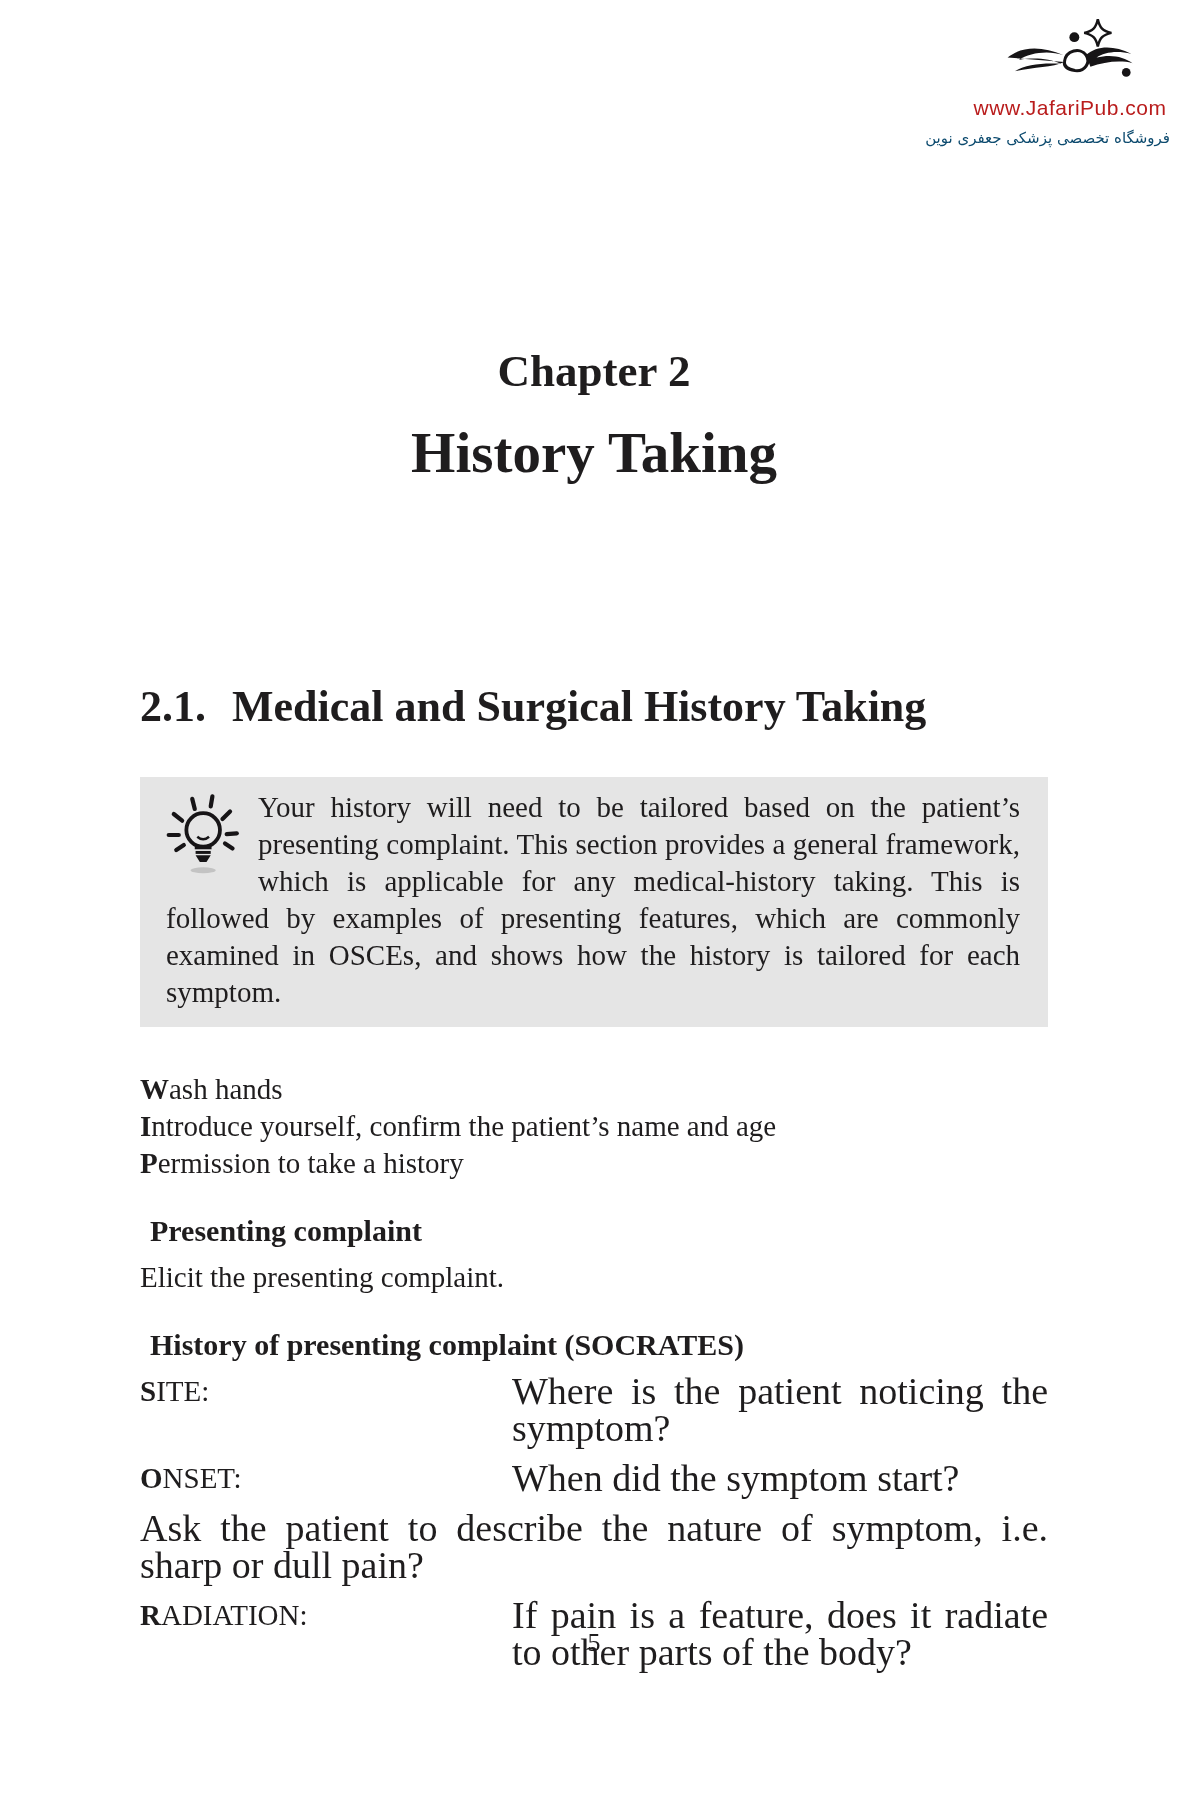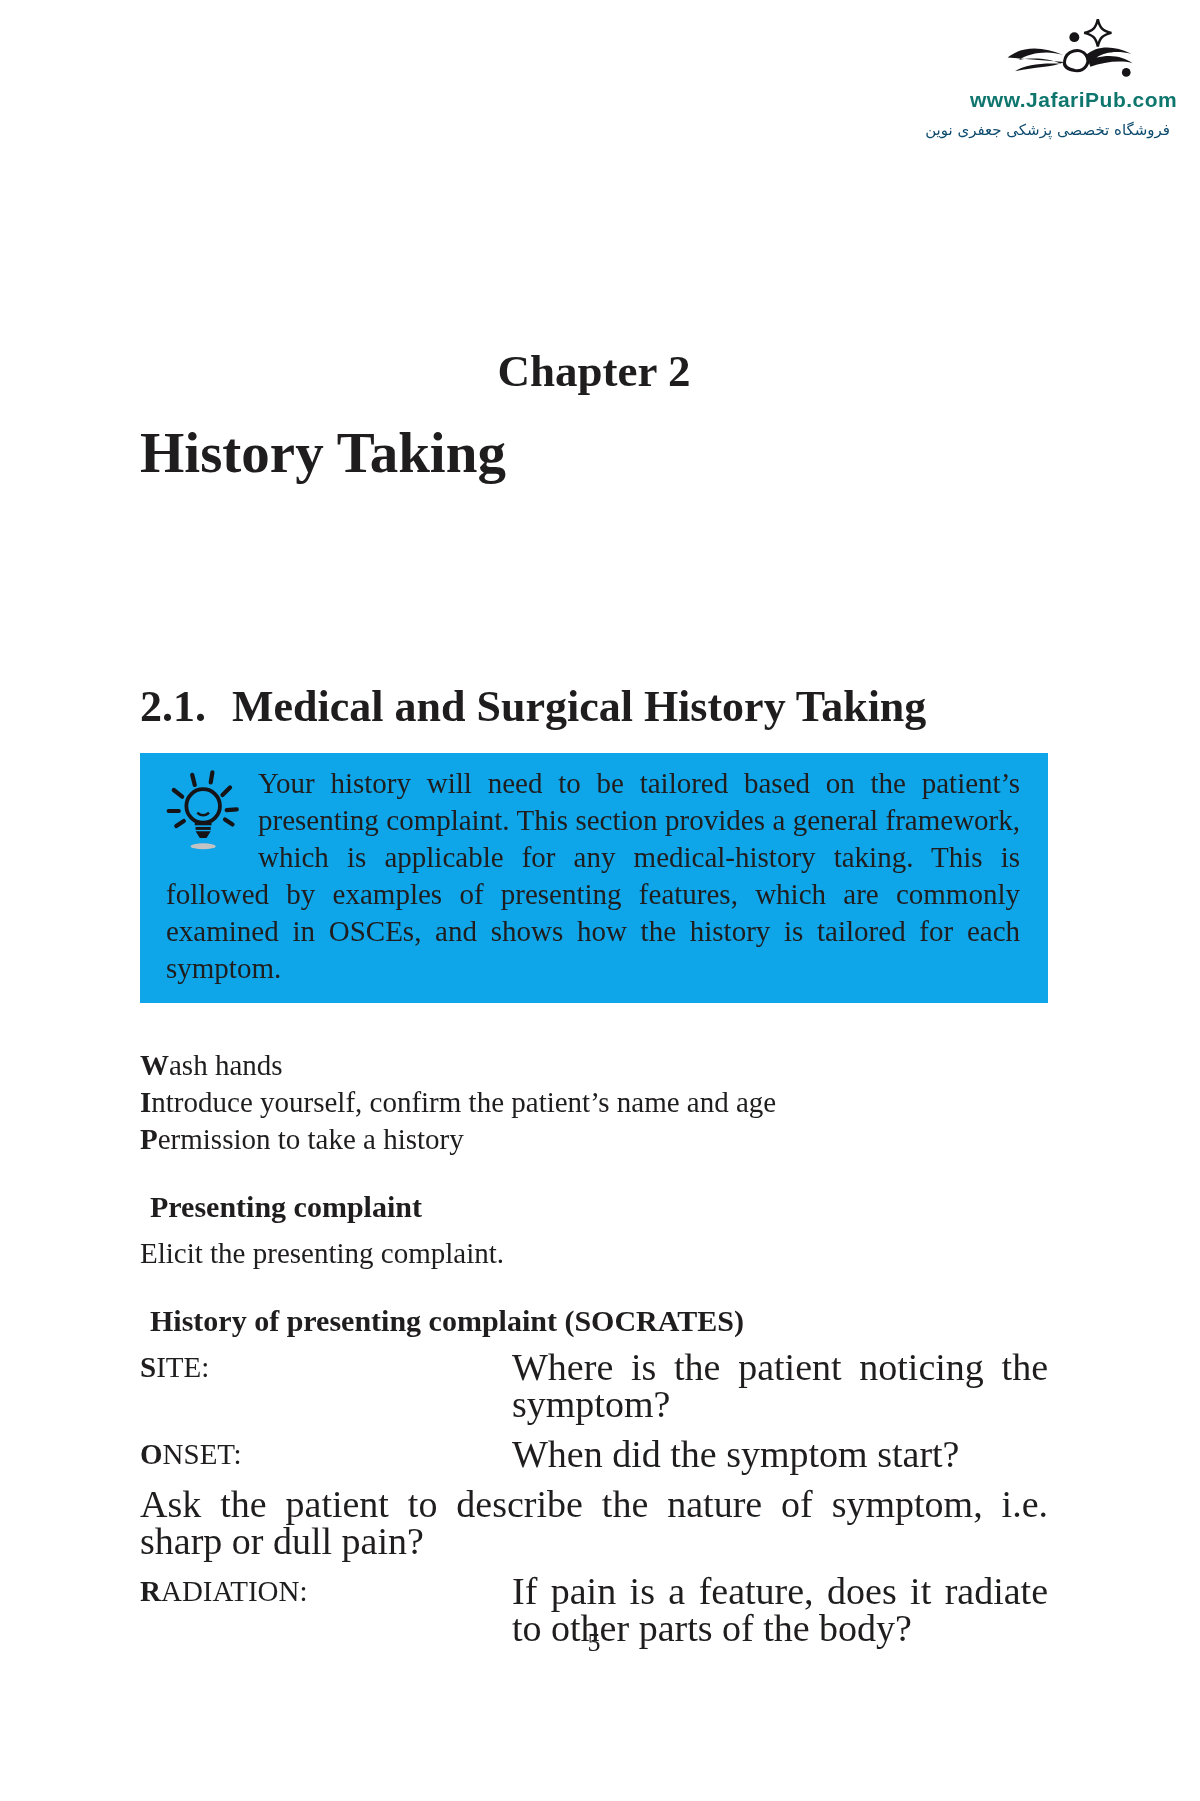--- a/index.html
+++ b/index.html
@@ -31,11 +31,10 @@
   .logo-url {
     font-family: "Liberation Sans", "DejaVu Sans", sans-serif;
     font-size: 21px;
-    color: #0f766e;
+    color: #b91c1c;
     letter-spacing: 0.5px;
-    margin-top: 2px;
+    margin-top: 10px;
     white-space: nowrap;
-    font-weight: bold;
   }
   .logo-fa {
     font-family: "DejaVu Sans", "Liberation Sans", sans-serif;

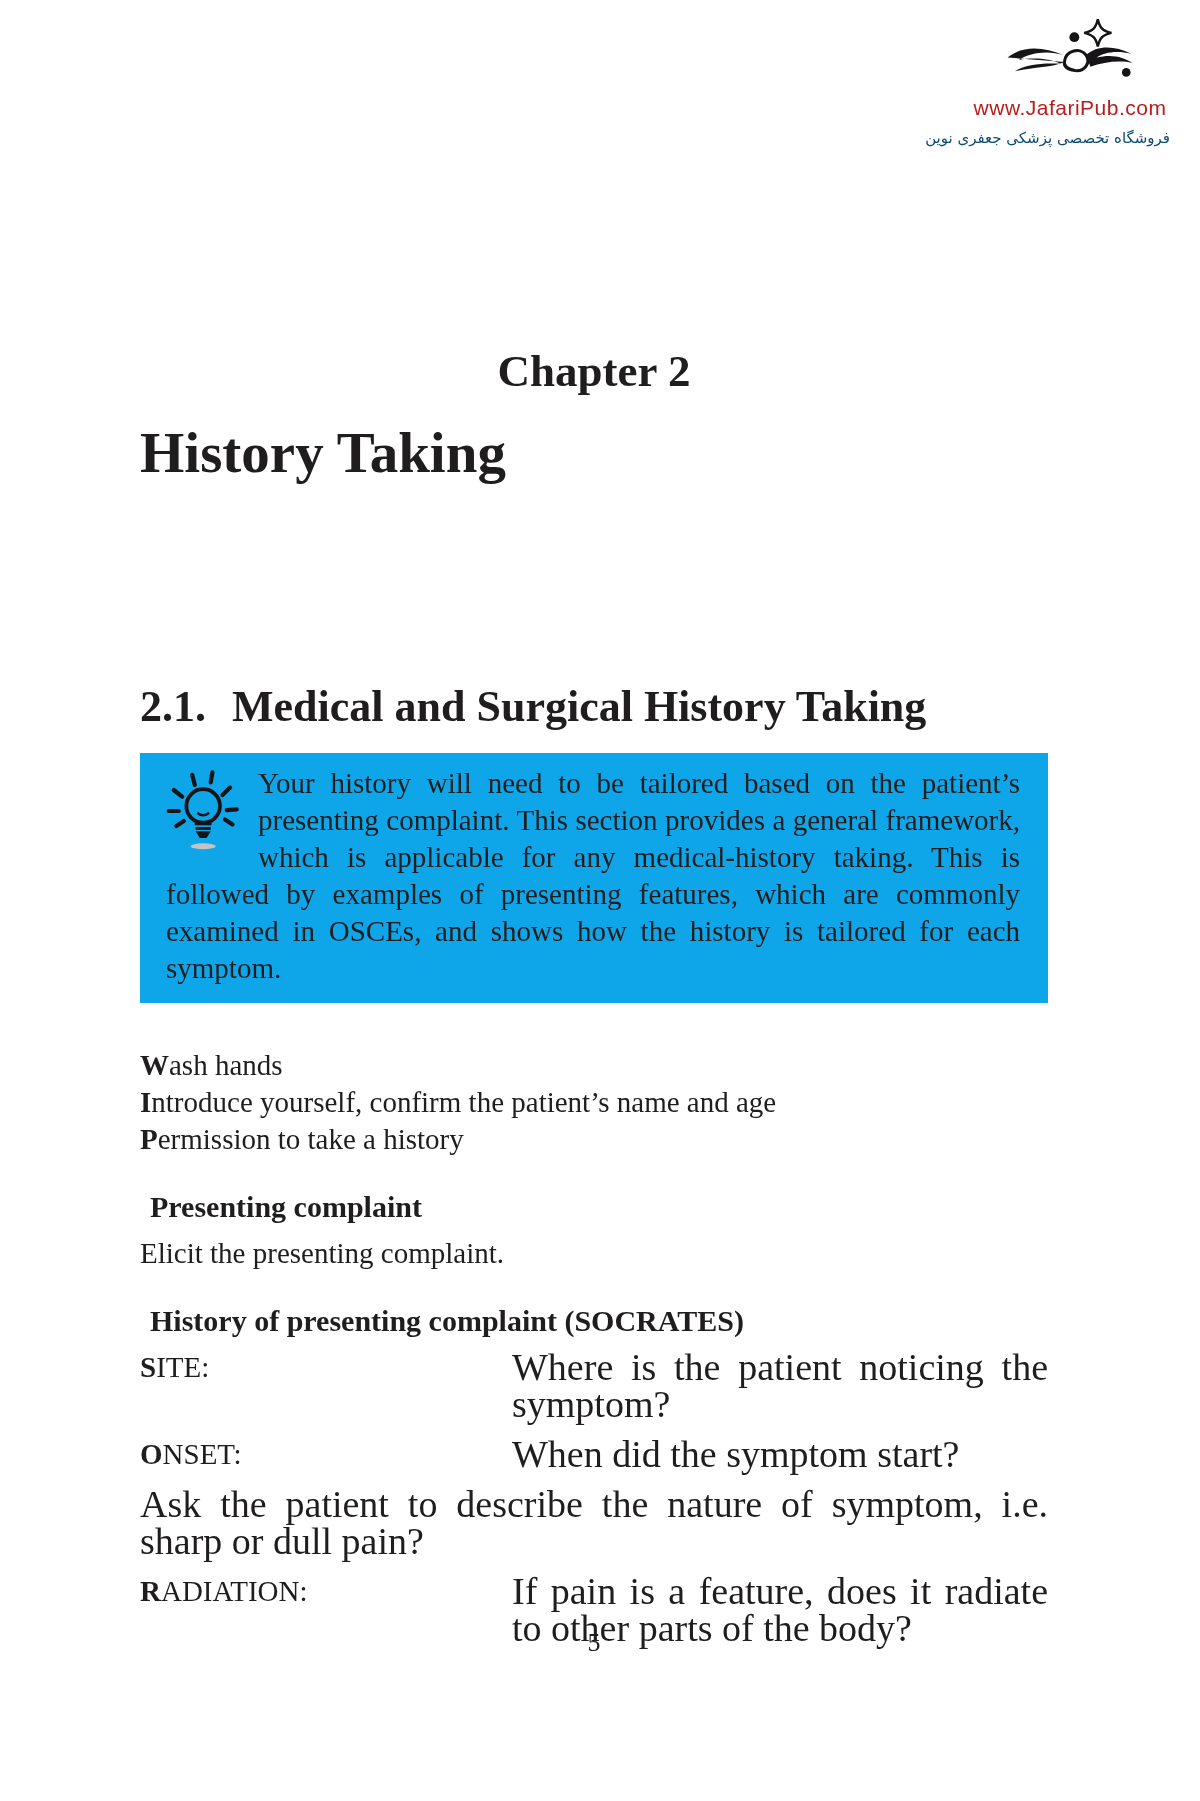--- a/index.html
+++ b/index.html
@@ -55,7 +55,7 @@
   }
   .chapter-title {
     margin: 30px 0 0 0;
-    text-align: left;
+    text-align: center;
     font-size: 57px;
     font-weight: bold;
     line-height: 1.0;

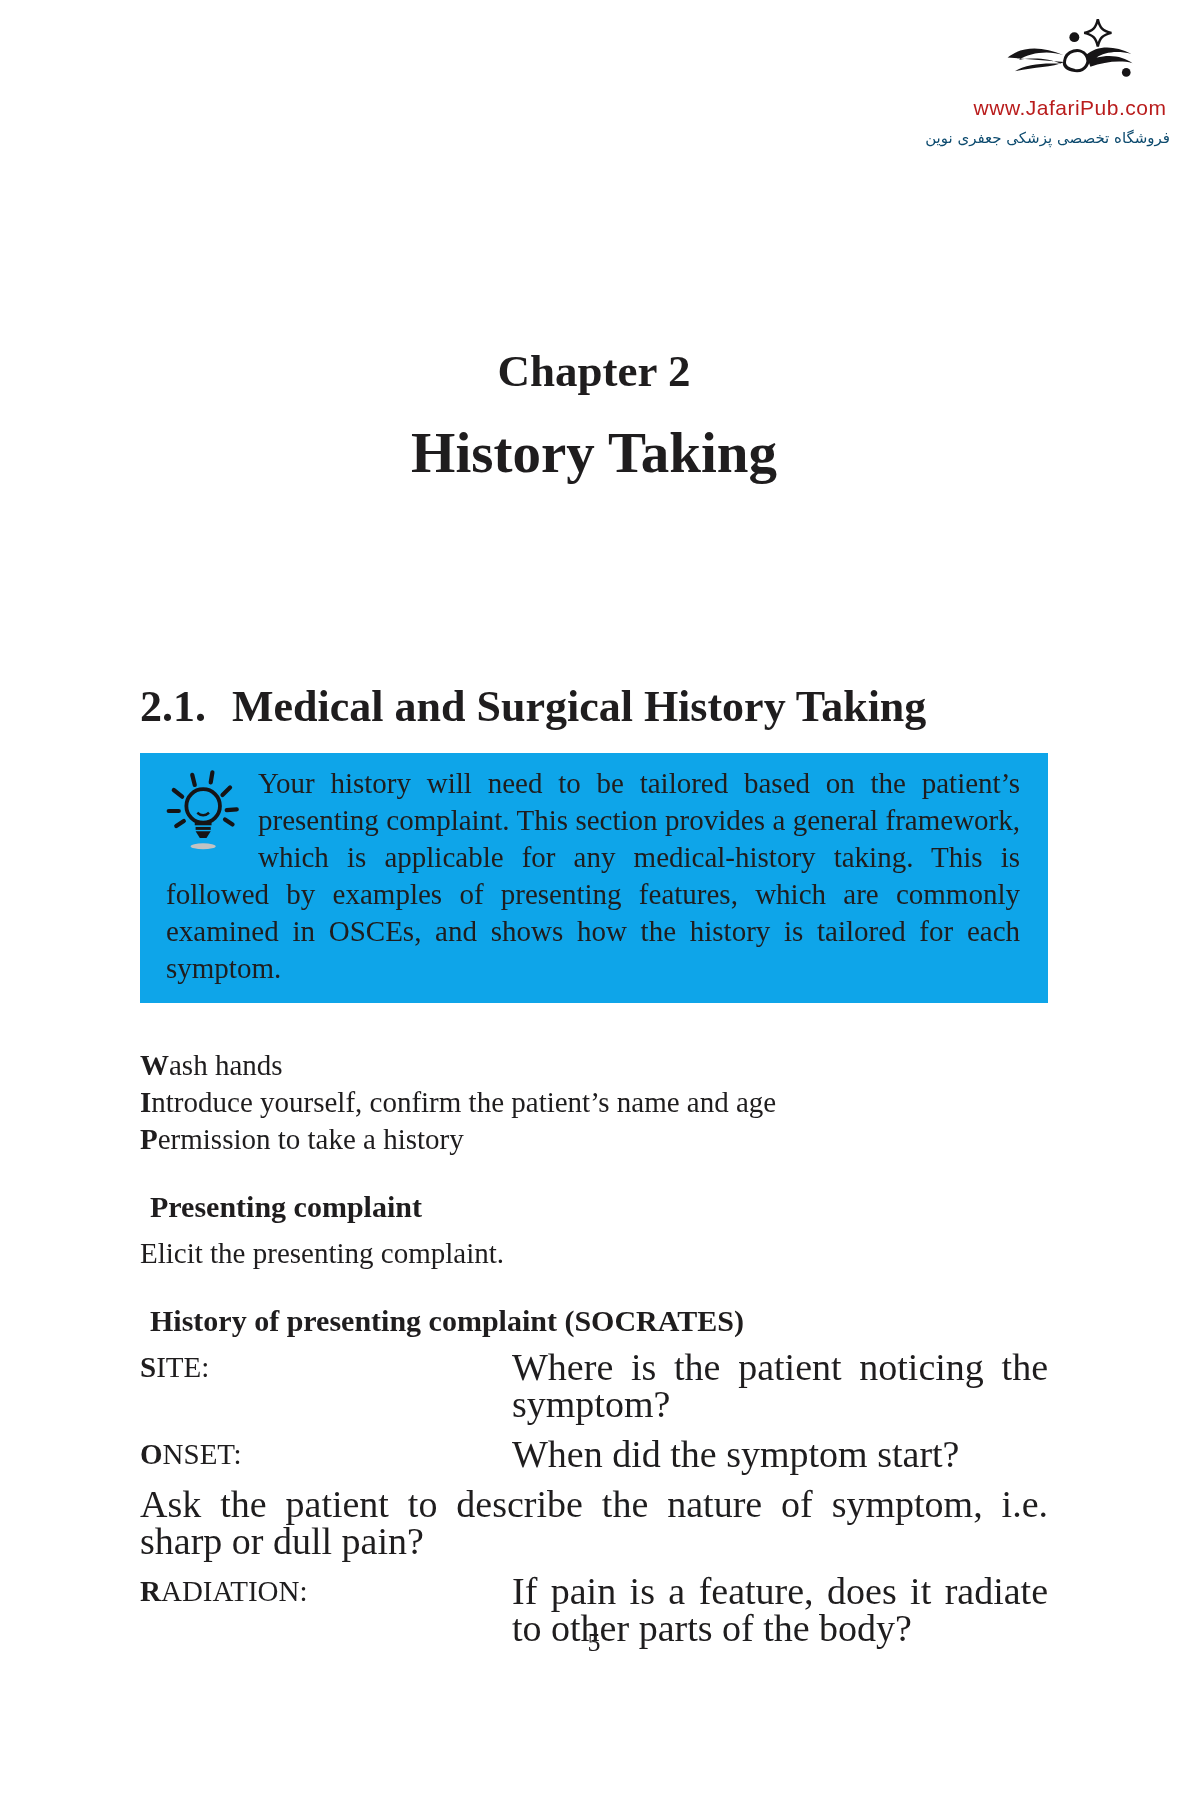--- a/index.html
+++ b/index.html
@@ -71,8 +71,8 @@
 
   
   .tip-box {
-    margin-top: 24px;
-    background: #0ea5e9;
+    margin-top: 48px;
+    background: #e5e5e5;
     padding: 12px 28px 16px 26px;
   }
   .tip-icon {

